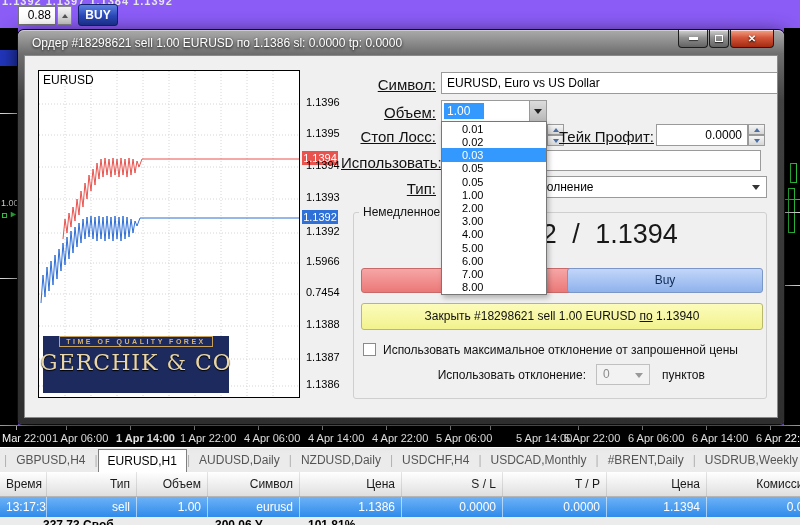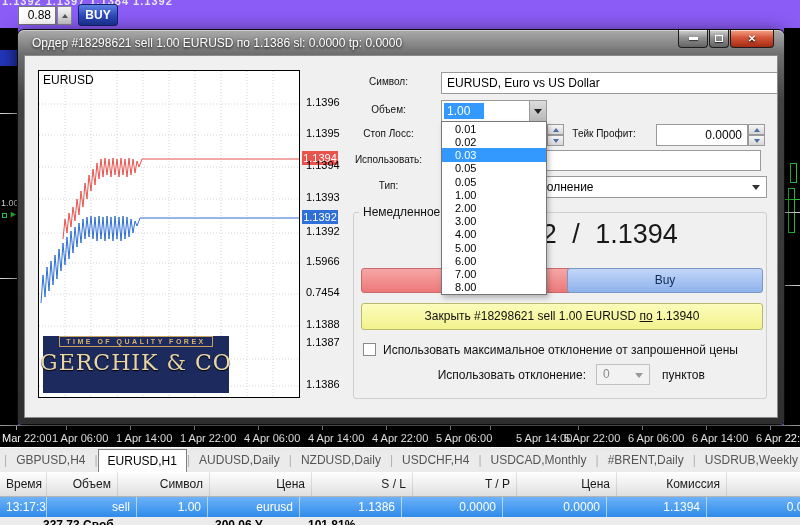--- a/index.html
+++ b/index.html
@@ -85,7 +85,7 @@
               text-shadow:0 1px 1px #000;white-space:nowrap;}
 
   
-  .flabel{position:absolute;width:95px;text-align:center;font-size:10px;color:#111;white-space:nowrap;}
+  .flabel{position:absolute;width:95px;text-align:right;font-size:15px;color:#111;white-space:nowrap;text-decoration:underline;}
   .field{position:absolute;background:#fff;border:1px solid #9a9a9a;font-size:12px;color:#000;}
   .combo-arrow{position:absolute;right:6px;top:8px;width:0;height:0;
                border-left:4px solid transparent;border-right:4px solid transparent;border-top:5px solid #333;}

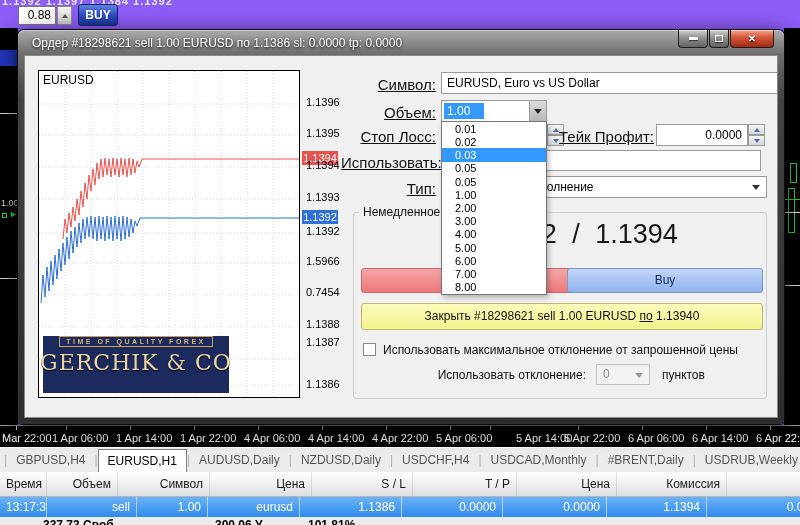--- a/index.html
+++ b/index.html
@@ -116,7 +116,7 @@
   
   .dropdown{position:absolute;left:416px;top:65px;width:106px;height:174px;background:#fff;
             border:1px solid #777;z-index:60;display:flex;flex-direction:column;box-shadow:2px 3px 5px rgba(0,0,0,0.25);}
-  .opt{flex:1;display:flex;align-items:center;padding-left:13px;font-size:11px;color:#000;}
+  .opt{flex:1;display:flex;align-items:center;padding-left:20px;font-size:11px;color:#000;}
   .opt.sel{background:#3399ff;color:#fff;}
 </style>
 </head>

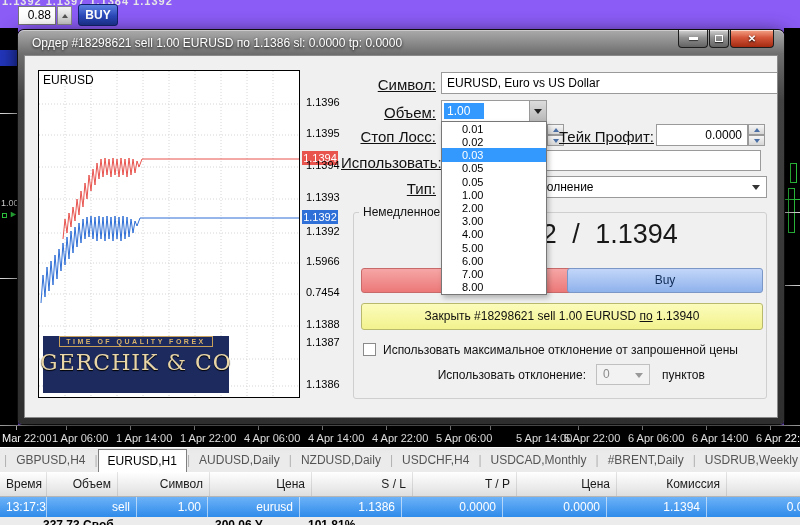--- a/index.html
+++ b/index.html
@@ -270,7 +270,7 @@
             <div class="lbl" style="top: 185px;">1.5966</div>
             <div class="lbl" style="top: 216px;">0.7454</div>
             <div class="lbl" style="top: 248px;">1.1388</div>
-            <div class="lbl" style="top: 266px;">1.1387</div>
+            <div class="lbl" style="top: 281px;">1.1387</div>
             <div class="lbl" style="top: 308px;">1.1386</div>
           </div>
       </div>

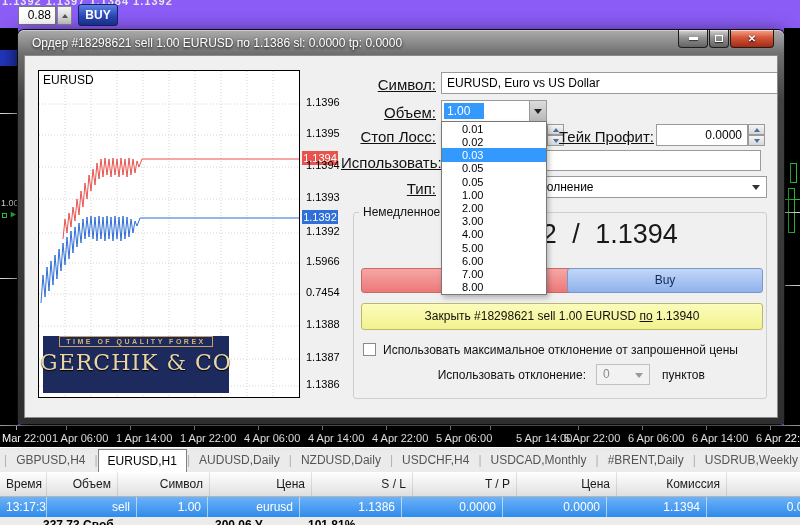--- a/index.html
+++ b/index.html
@@ -151,7 +151,7 @@
   <div class="abs timeline">
       <span style="left: 2px;">Mar 22:00</span>
       <span style="left: 52px;">1 Apr 06:00</span>
-      <span style="left: 116px;">1 Apr 14:00</span>
+      <span style="left: 116px; font-weight: bold;">1 Apr 14:00</span>
       <span style="left: 180px;">1 Apr 22:00</span>
       <span style="left: 244px;">4 Apr 06:00</span>
       <span style="left: 308px;">4 Apr 14:00</span>

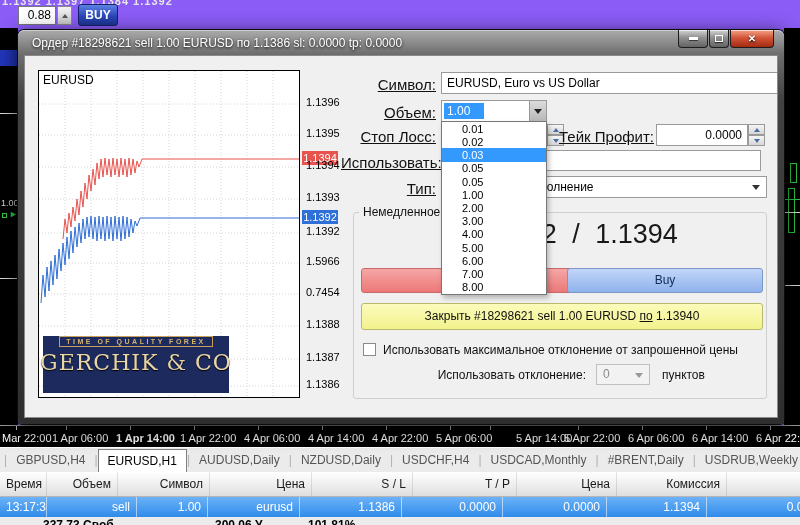--- a/index.html
+++ b/index.html
@@ -185,6 +185,7 @@
 
   <div class="abs tbl-head">
       <div class="cell first" style="width: 47px;">Время</div>
+      <div class="cell" style="width: 90px;">Тип</div>
       <div class="cell" style="width: 71px;">Объем</div>
       <div class="cell" style="width: 92px;">Символ</div>
       <div class="cell" style="width: 102px;">Цена</div>

